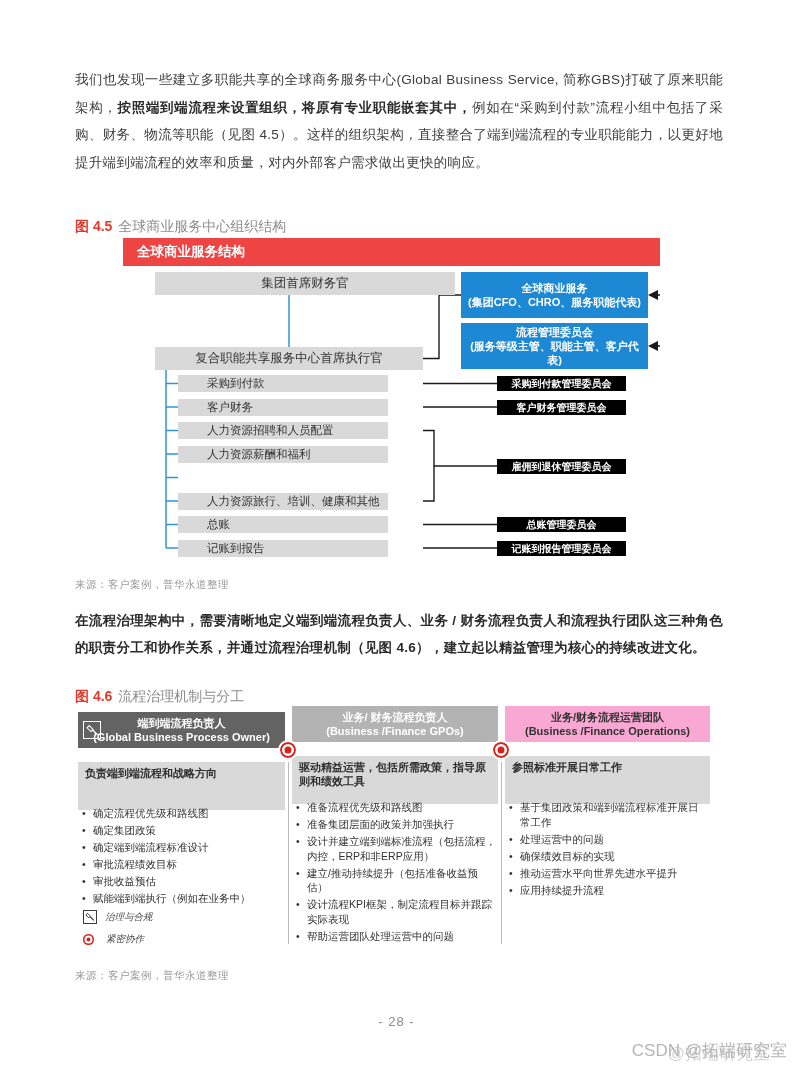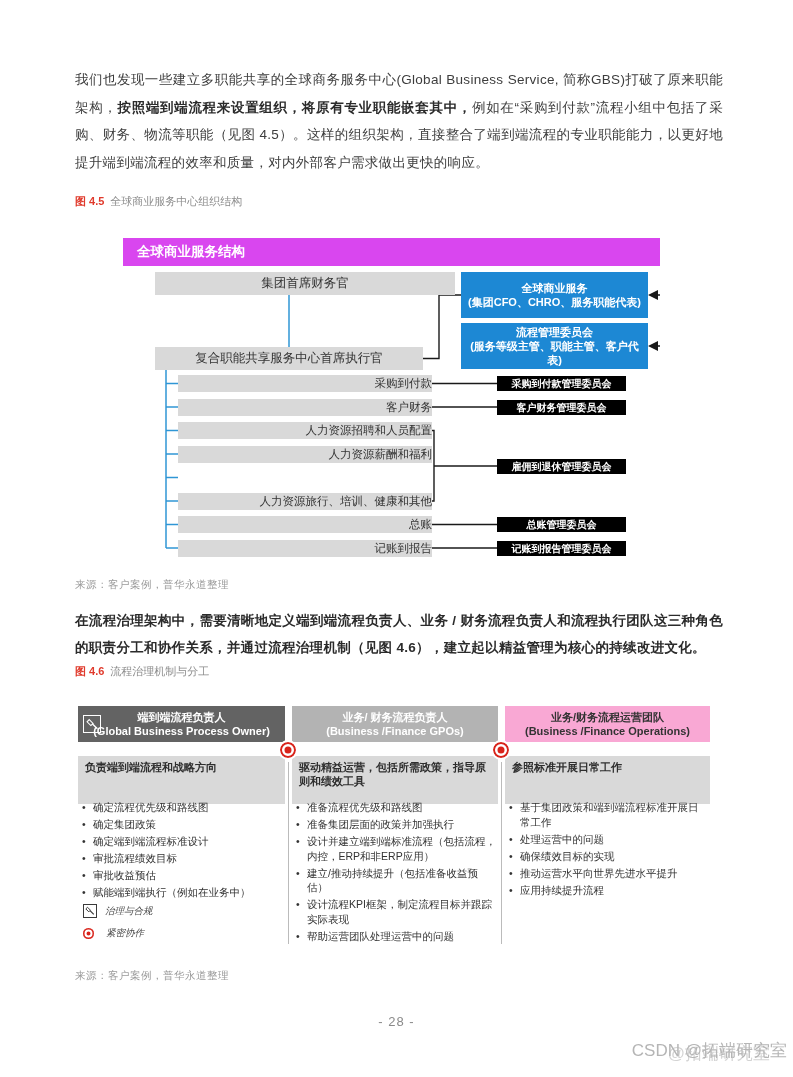--- a/index.html
+++ b/index.html
@@ -14,7 +14,7 @@
   .para b { color:#2b2b2b; }
   #para1 { top:66px; }
   #para2 { top:607px; font-weight:bold; color:#2b2b2b; line-height:27px; }
-  .figlabel { position:absolute; left:75px; font-size:11px; }
+  .figlabel { position:absolute; left:75px; font-size:14px;margin-top:24px; }
   .figlabel .fignum { color:#e03a2c; font-weight:bold; margin-right:6px; }
   .figlabel .figtitle { color:#8c8c8c; }
   #fig45-label { top:194px; }

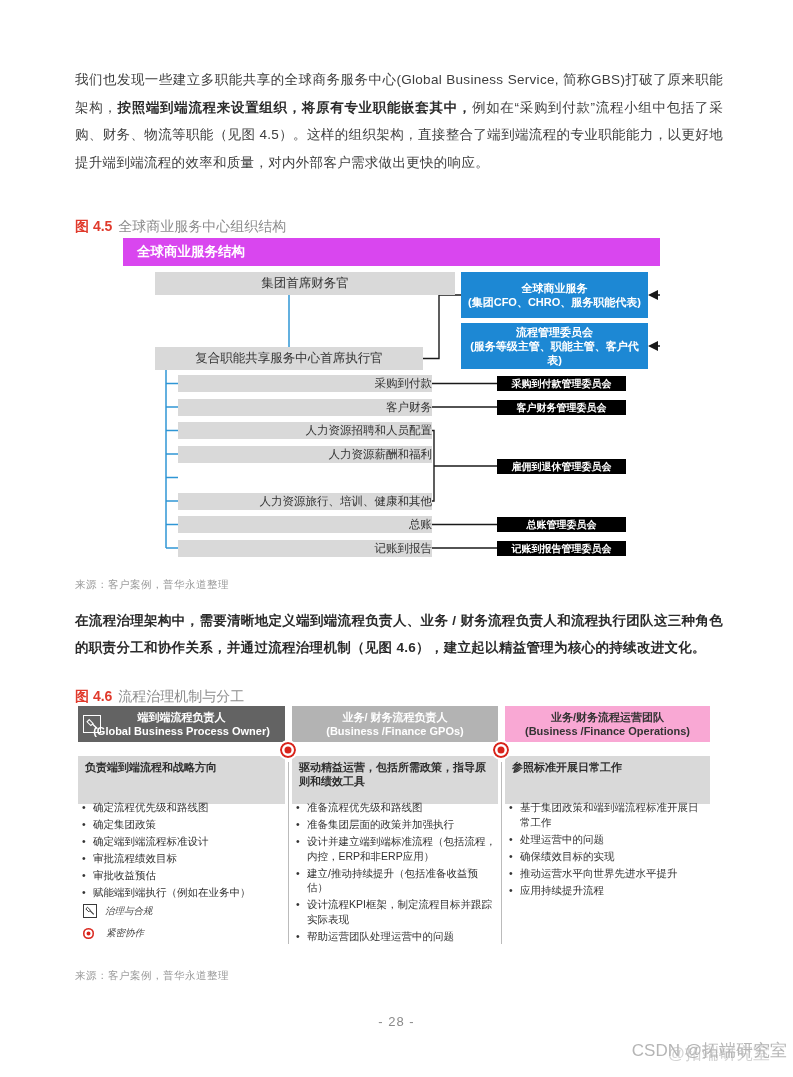--- a/index.html
+++ b/index.html
@@ -27,7 +27,7 @@
   
   #chart45 { position:absolute; left:123px; top:238px; width:537px; height:325px; }
   #chart45 svg.lines { position:absolute; left:0; top:0; width:537px; height:325px; }
-  .c-header { position:absolute; left:0; top:0; width:537px; height:28px; background:#d946ef;
+  .c-header { position:absolute; left:0; top:0; width:537px; height:28px; background:#ef4444;
               color:#ffffff; font-weight:bold; font-size:13.5px; line-height:28px; padding-left:14px; }
   .gbox { position:absolute; background:#d9d9d9; color:#333333; text-align:center; }
   .c-cfo { left:32px; top:34px; width:300px; height:23px; font-size:12.5px; line-height:23px; }

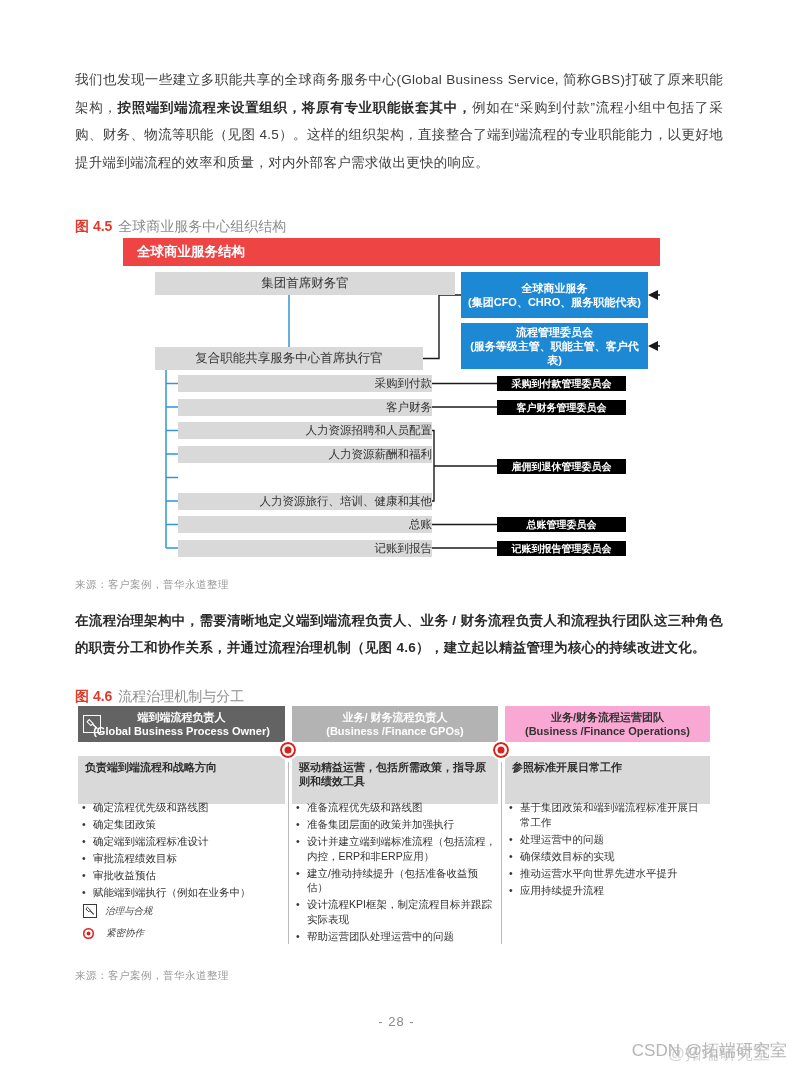--- a/index.html
+++ b/index.html
@@ -36,8 +36,8 @@
              color:#ffffff; font-size:11px; line-height:14px; text-align:center;
              display:flex; flex-direction:column; justify-content:center; padding:1px 4px; font-weight:bold; }
   #blue1 { top:34px; } #blue2 { top:85px; }
-  .prow { position:absolute; left:55px; width:254px; height:17px; background:#d9d9d9;
-          color:#333333; font-size:11.5px; line-height:17px; text-align:right;padding-left:29px; }
+  .prow { position:absolute; left:55px; width:210px; height:17px; background:#d9d9d9;
+          color:#333333; font-size:11.5px; line-height:17px; text-align:left;padding-left:29px; }
   .cmte { position:absolute; left:374px; width:129px; height:15px; background:#000000;
           color:#ffffff; font-size:10px; line-height:15px; text-align:center; font-weight:bold; }
   

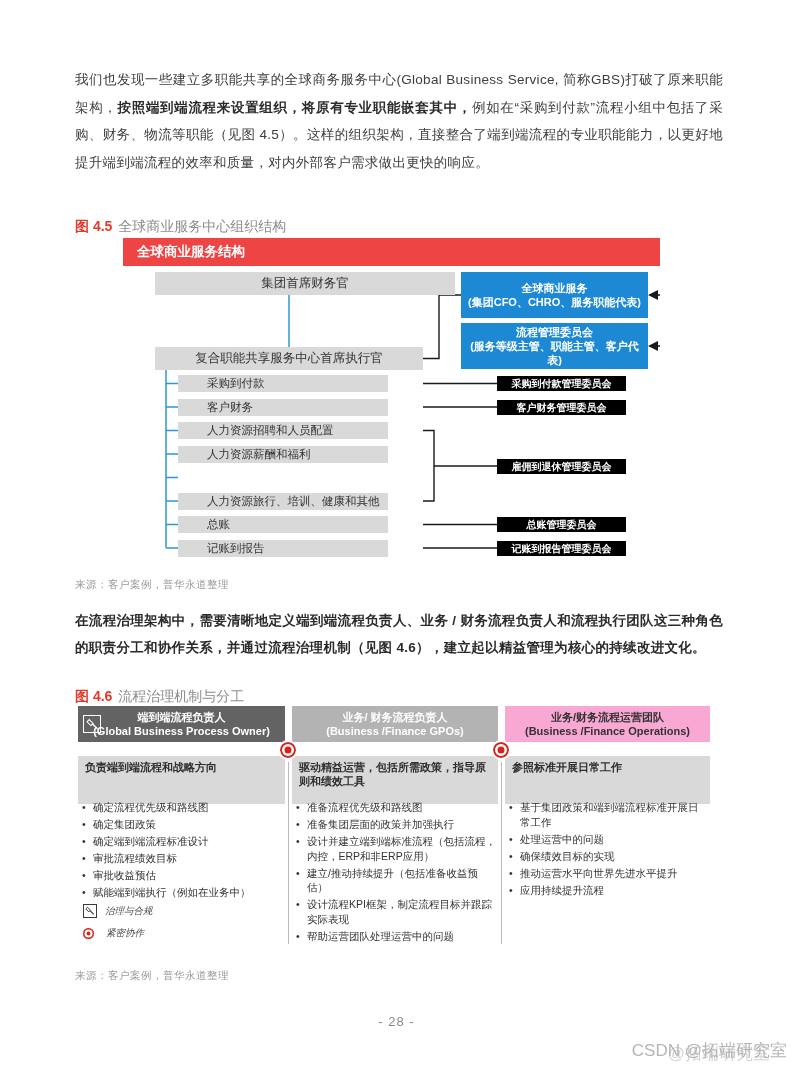--- a/index.html
+++ b/index.html
@@ -43,7 +43,7 @@
   
   #table46 { position:absolute; left:78px; top:706px; width:632px; height:248px; }
   .t-col { position:absolute; top:0; }
-  #t-col0 { left:0; width:207px; } #t-col1 { left:214px; width:206px;border-radius:8px; } #t-col2 { left:427px; width:205px; }
+  #t-col0 { left:0; width:207px;margin-top:6px; } #t-col1 { left:214px; width:206px;border-radius:8px; } #t-col2 { left:427px; width:205px; }
   .t-head { height:36px; color:#ffffff; font-weight:bold; text-align:center; font-size:11px;
             line-height:14px; display:flex; flex-direction:column; justify-content:center; position:relative; }
   #t-col0 .t-head { background:#636363; }

